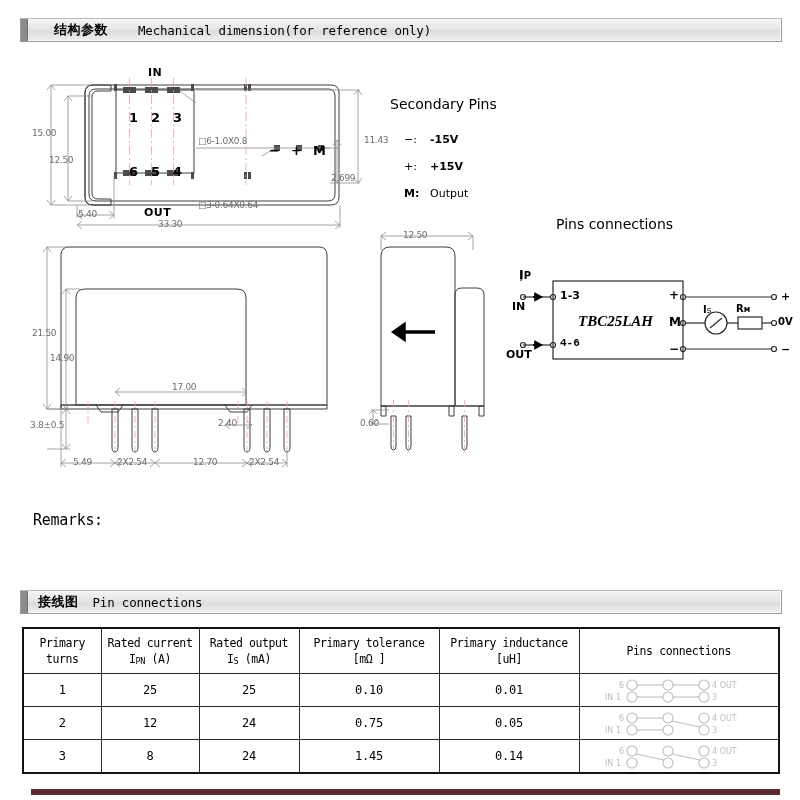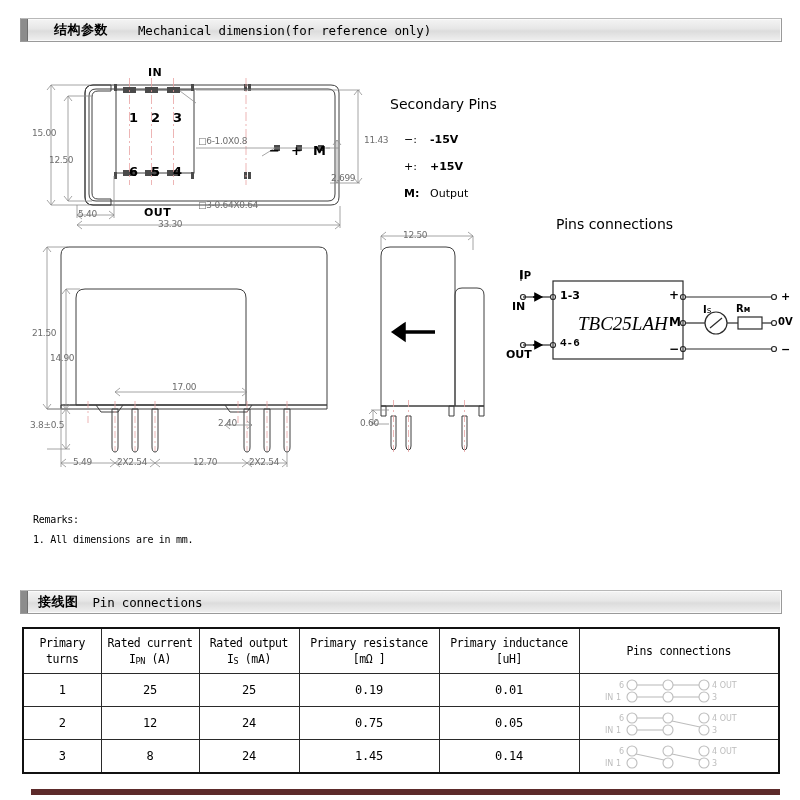--- a/index.html
+++ b/index.html
@@ -246,7 +246,7 @@
 <div class="abs lbl-sans-sm" style="left:506px;top:348px;font-weight:bold;">OUT</div>
 <div class="abs" style="left:560px;top:289px;font-family:'DejaVu Sans',sans-serif;font-size:11px;font-weight:bold;">1-3</div>
 <div class="abs" style="left:560px;top:337px;font-family:Liberation Mono, monospace;font-size:11px;font-weight:bold;">4-6</div>
-<div class="abs" style="left:578px;top:313px;font-family:'Liberation Serif',serif;font-style:italic;font-size:19px;">TBC25LAH</div>
+<div class="abs" style="left:578px;top:313px;font-family:'Liberation Serif',serif;font-style:italic;font-size:15px;font-weight:bold;">TBC25LAH</div>
 <div class="abs" style="left:669px;top:288px;font-family:'DejaVu Sans',sans-serif;font-size:12px;font-weight:bold;">+</div>
 <div class="abs" style="left:669px;top:315px;font-family:'DejaVu Sans',sans-serif;font-size:12px;font-weight:bold;">M</div>
 <div class="abs" style="left:669px;top:342px;font-family:'DejaVu Sans',sans-serif;font-size:12px;font-weight:bold;">−</div>

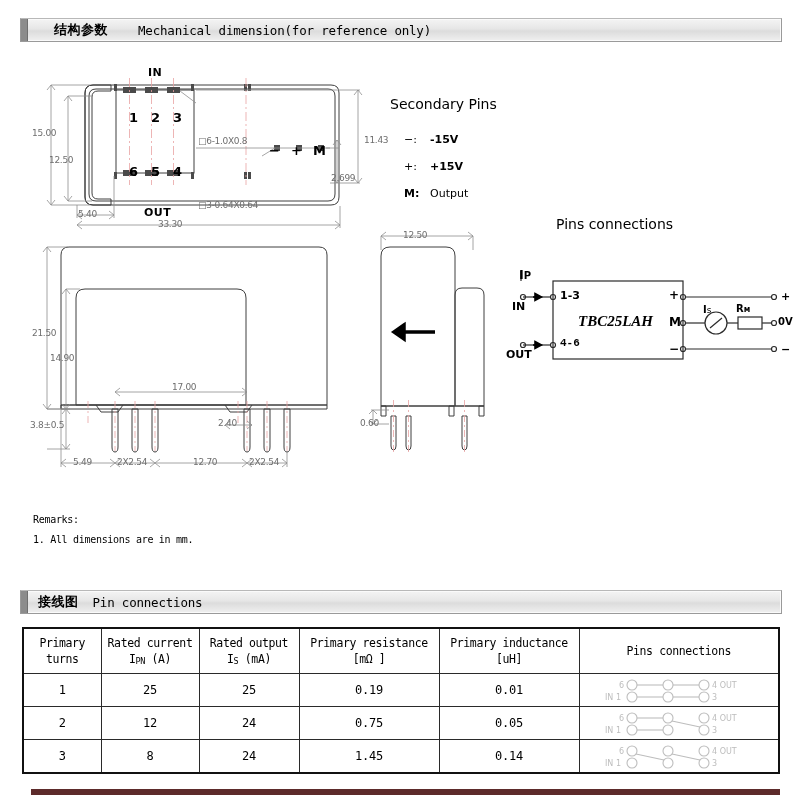--- a/index.html
+++ b/index.html
@@ -48,7 +48,7 @@
   
   .remarks{
     font-family:"DejaVu Sans Mono","Liberation Mono",monospace;
-    font-size:10px;color:#000;line-height:20px;letter-spacing:-.3px;
+    font-size:15px;color:#000;line-height:20px;letter-spacing:-.3px;
   }
 
   

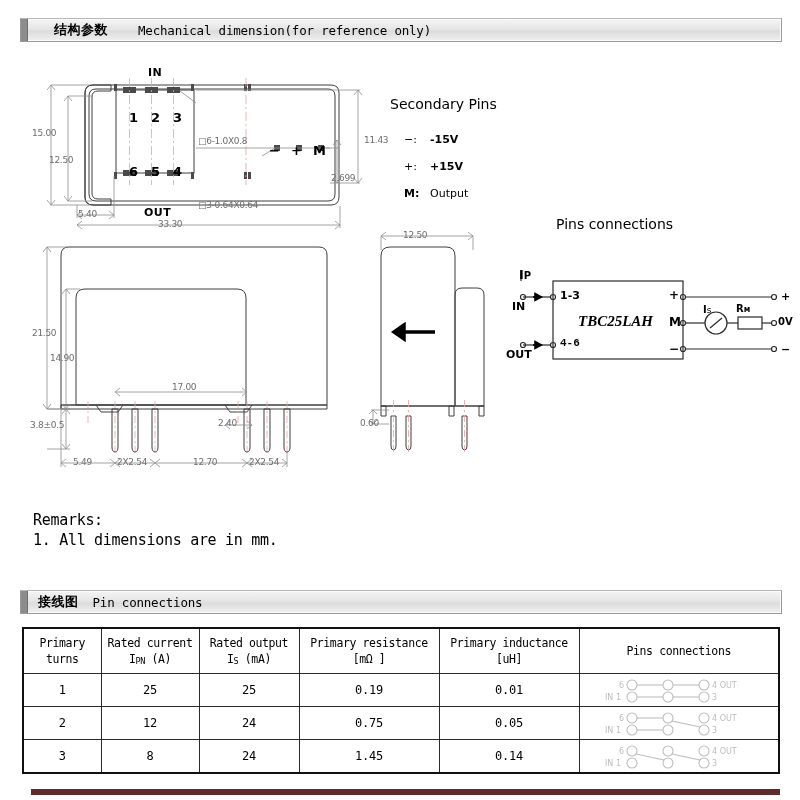--- a/index.html
+++ b/index.html
@@ -373,7 +373,6 @@
 
 <div class="abs remarks" style="left:33px;top:510px;">
   <div>Remarks:</div>
-  <div>1. All dimensions are in mm.</div>
 </div>
 
 <div class="sec-bar" style="left:20px;top:590px;width:760px;">

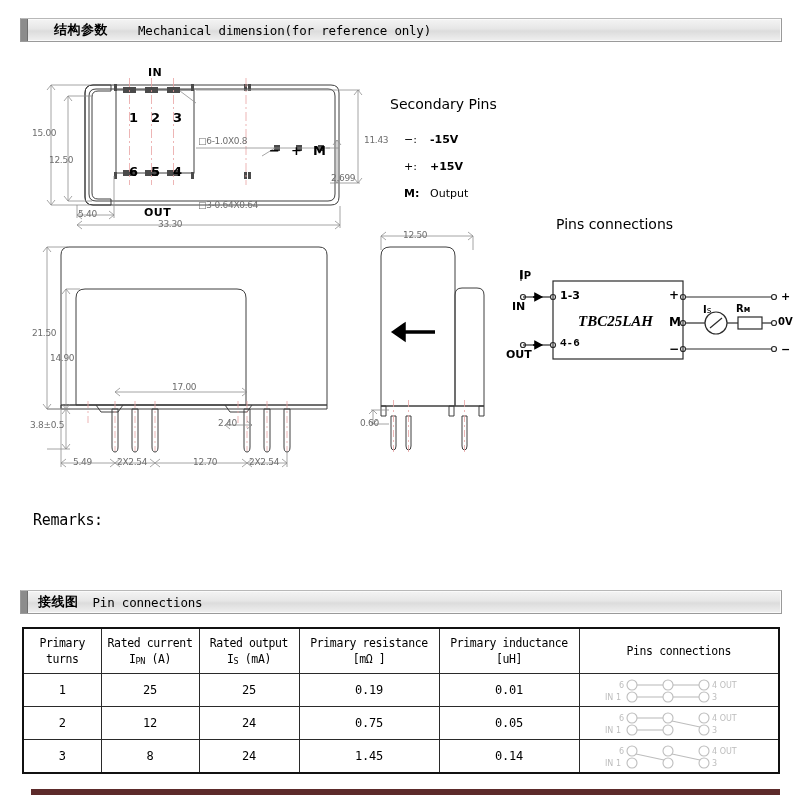--- a/index.html
+++ b/index.html
@@ -405,7 +405,7 @@
         <div>I<span class="sm">S</span> (mA)</div>
       </th>
       <th class="hdr-cell">
-        <div>Primary resistance</div>
+        <div>Primary tolerance</div>
         <div>[mΩ ]</div>
       </th>
       <th class="hdr-cell">

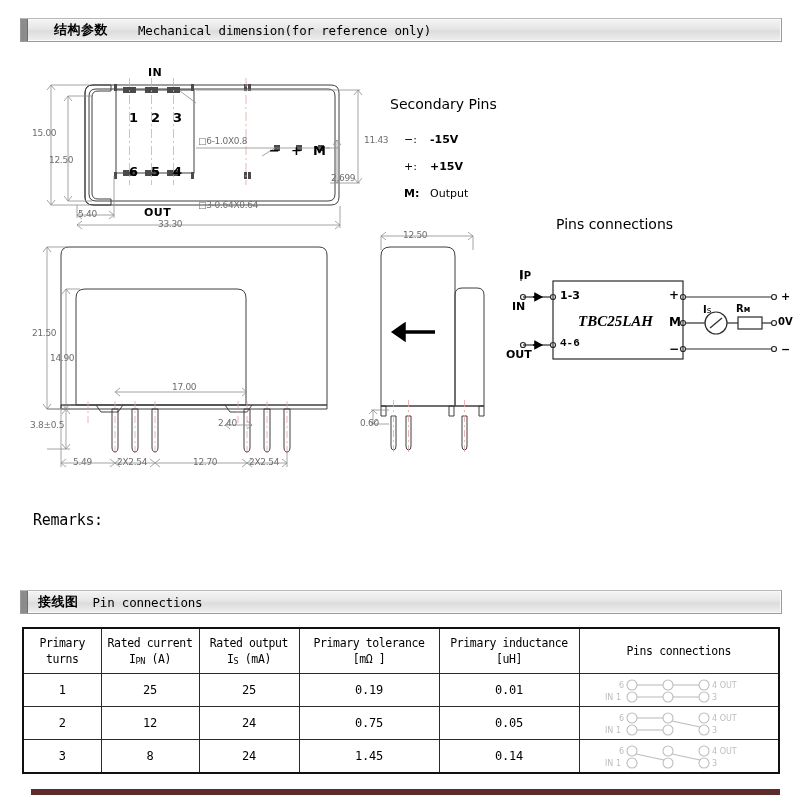--- a/index.html
+++ b/index.html
@@ -422,7 +422,7 @@
       <td class="data-cell">1</td>
       <td class="data-cell">25</td>
       <td class="data-cell">25</td>
-      <td class="data-cell">0.19</td>
+      <td class="data-cell">0.10</td>
       <td class="data-cell">0.01</td>
       <td class="diag-cell">
         <svg width="175" height="32" viewBox="0 0 175 32" style="margin:0 auto;">

